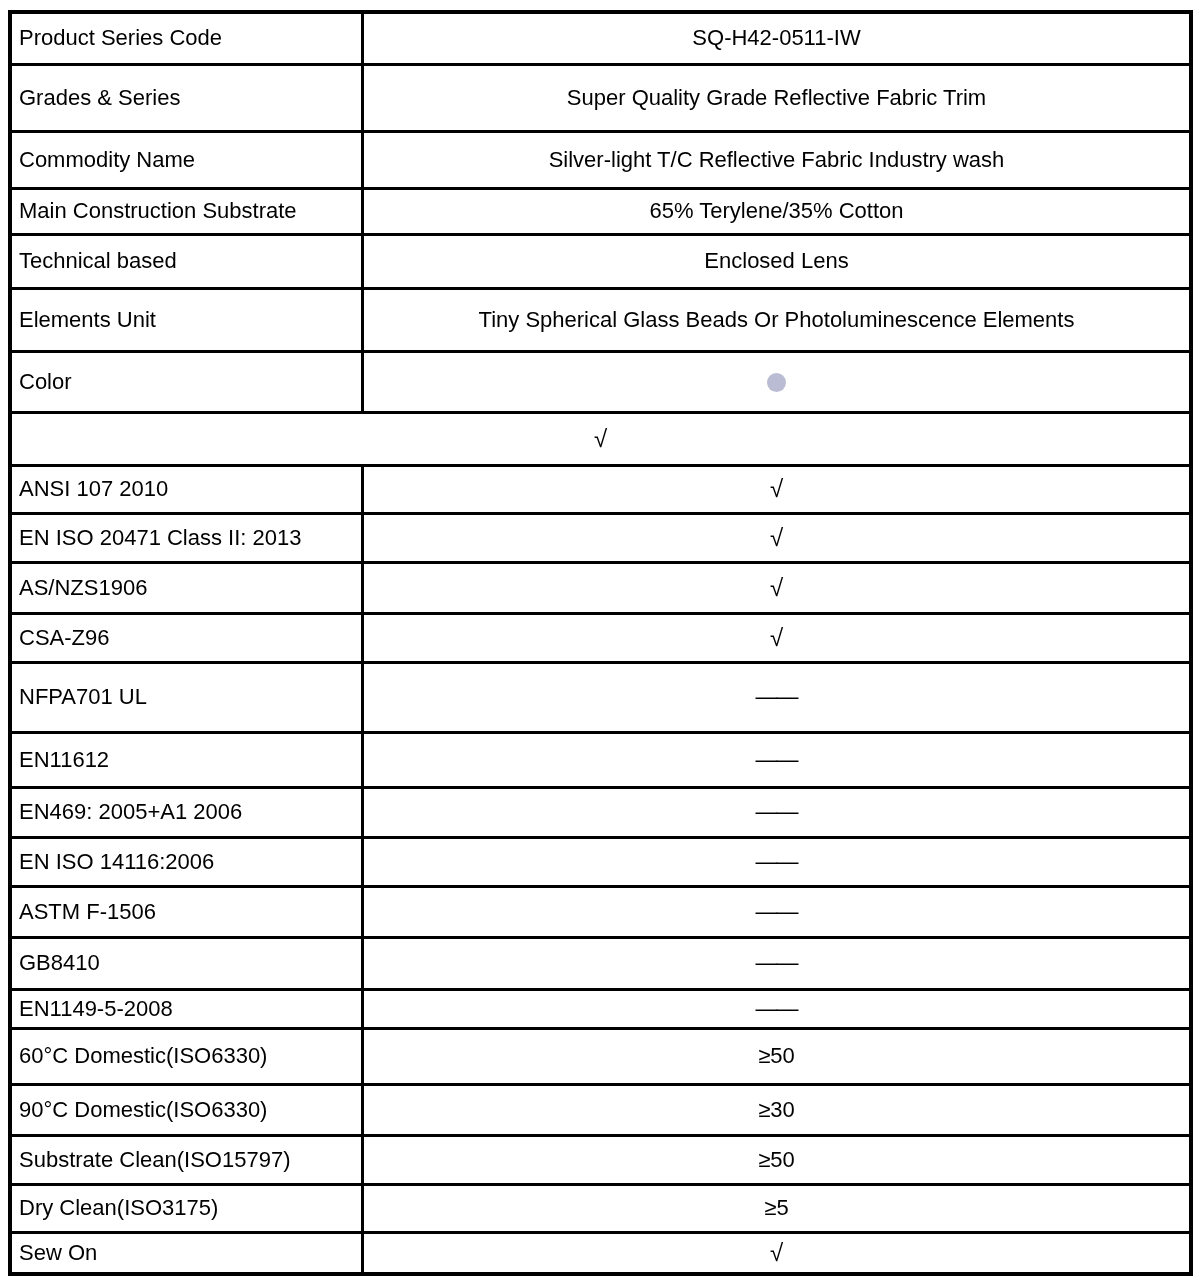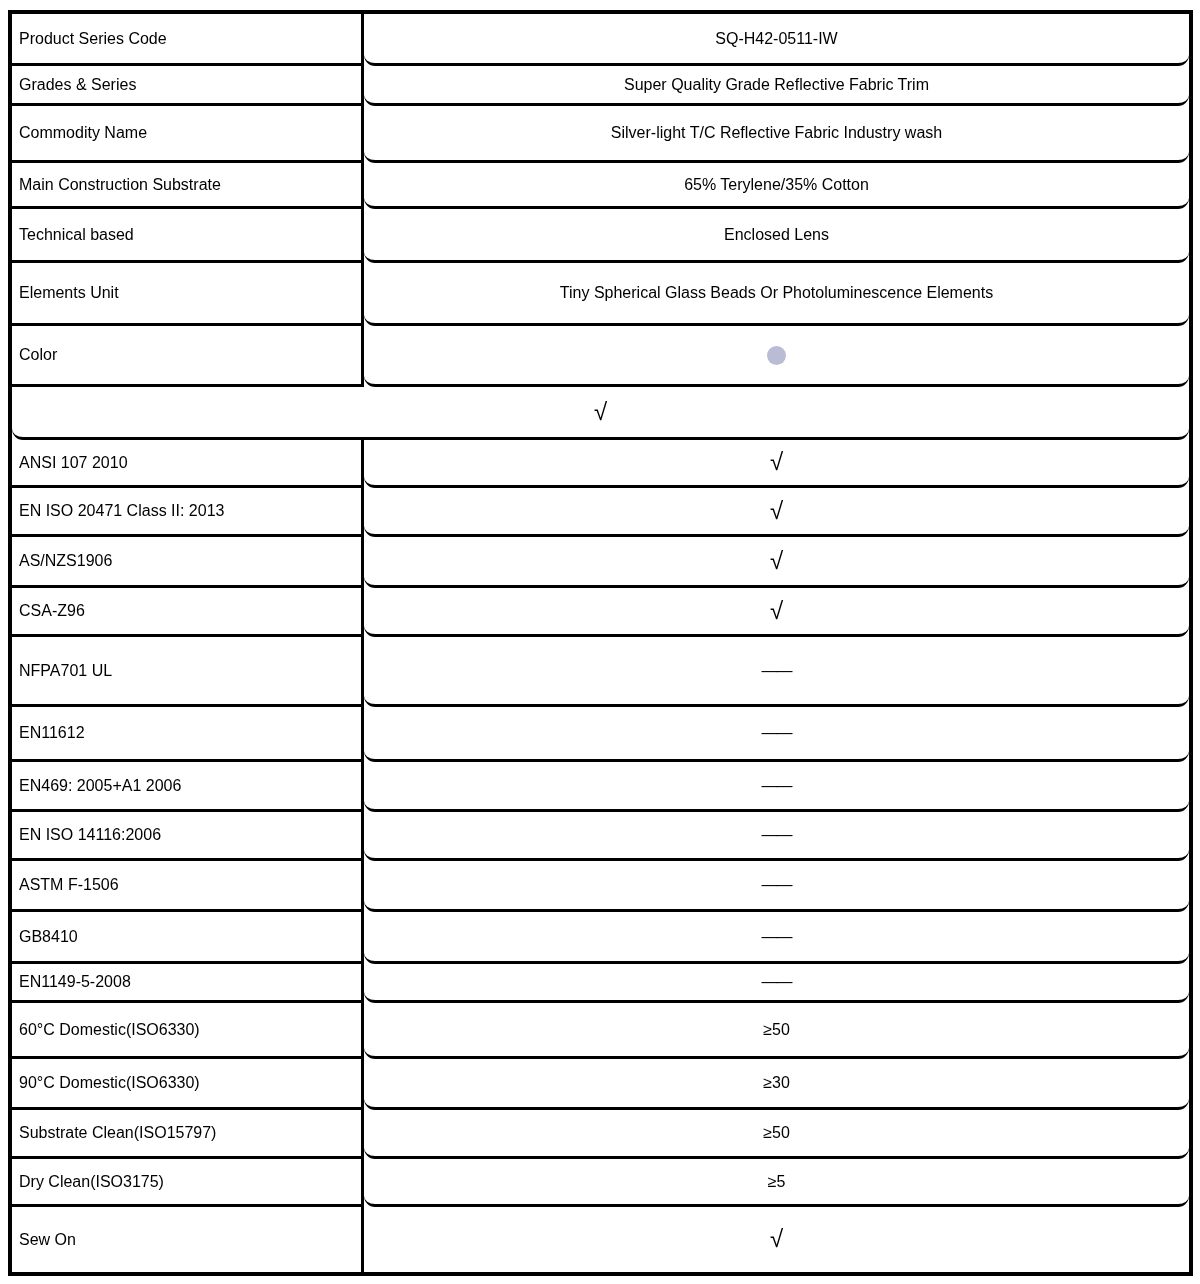--- a/index.html
+++ b/index.html
@@ -45,7 +45,7 @@
     border-bottom: 3px solid #000000;
     display: flex;
     align-items: center;
-    font-size: 16px;
+    font-size: 22px;
     line-height: 1.1;
     overflow: hidden;
   }

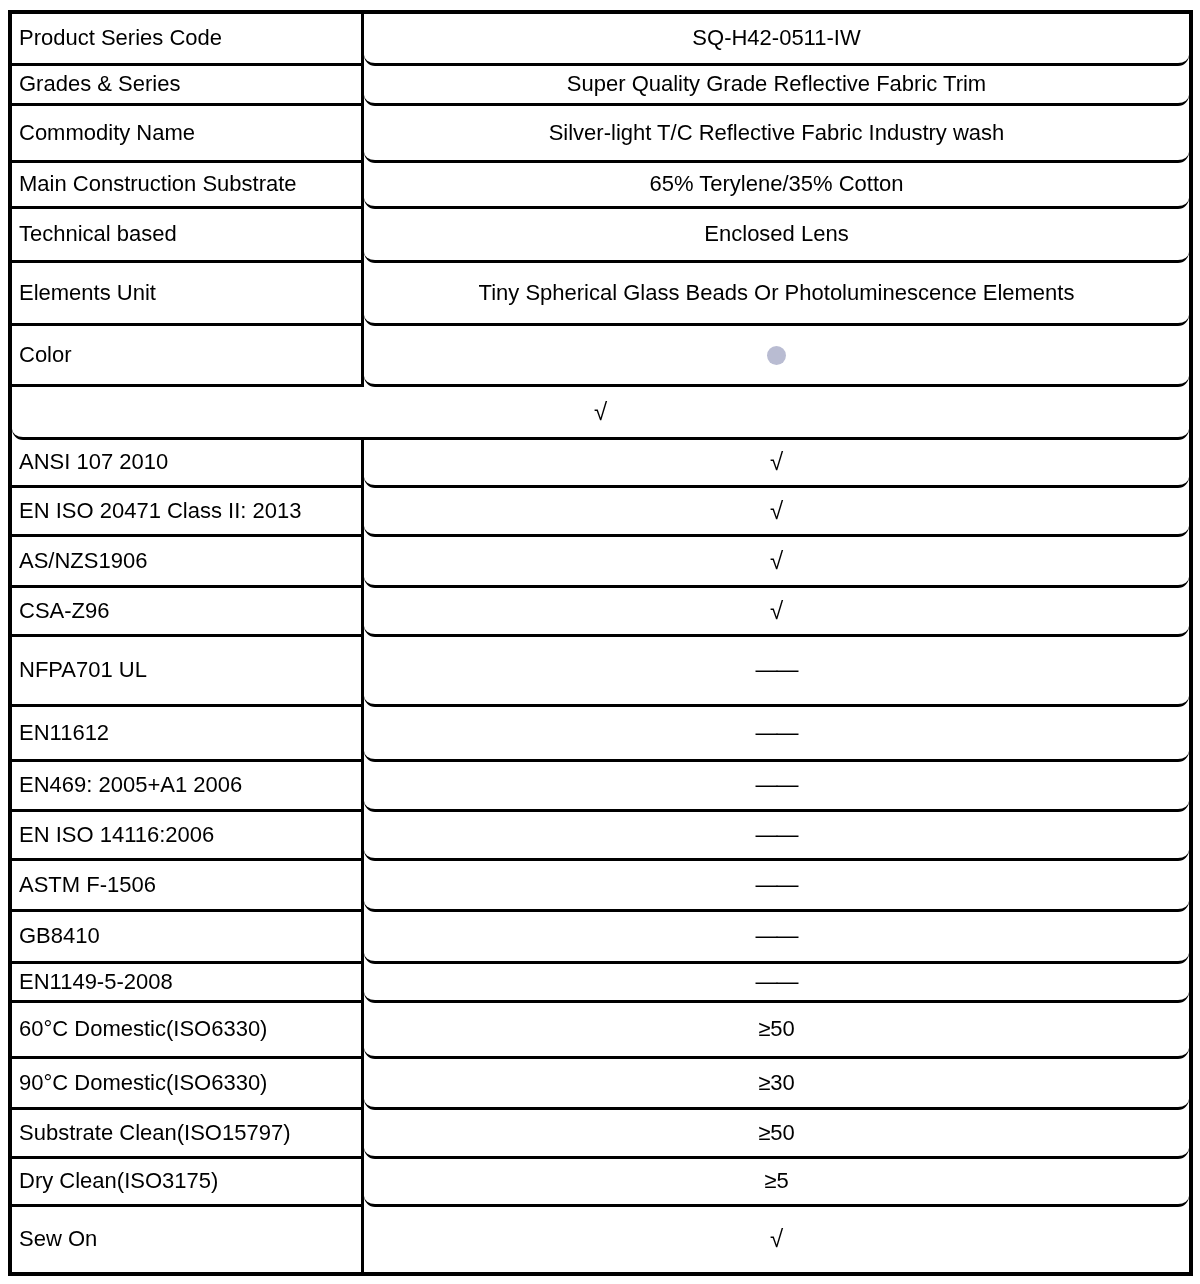--- a/index.html
+++ b/index.html
@@ -61,7 +61,6 @@
     flex: 1;
     justify-content: center;
     text-align: center;
-    border-radius: 11px;
   }
   .dash { letter-spacing: -1px; }
   .check { font-size: 24px; }

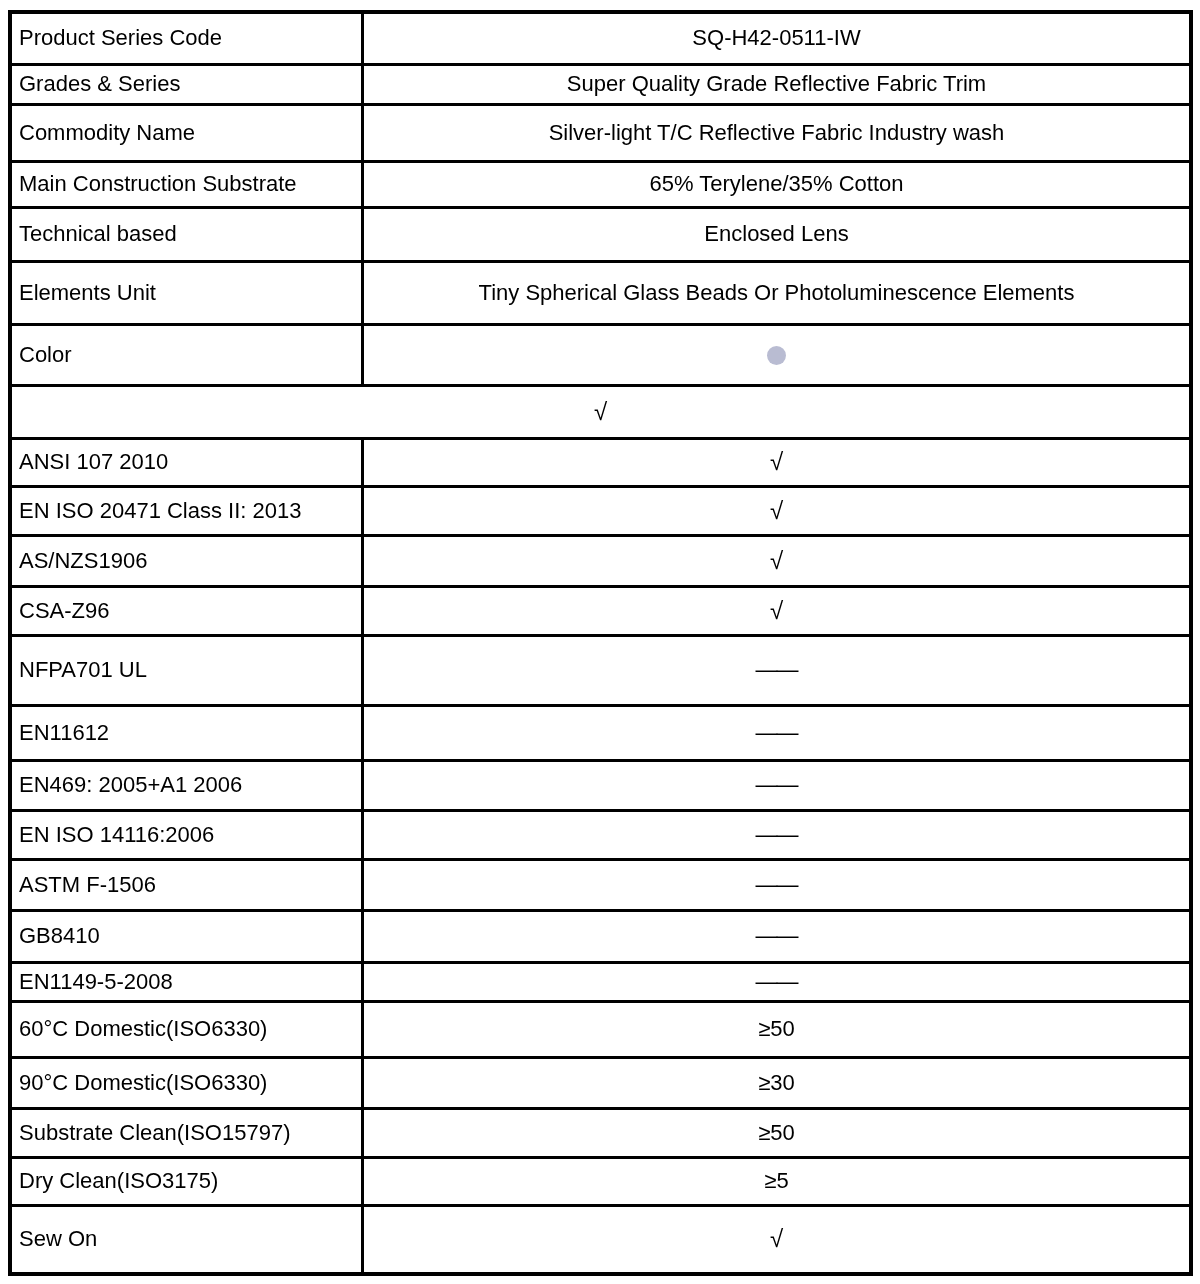--- a/index.html
+++ b/index.html
@@ -28,7 +28,7 @@
     box-sizing: border-box;
   }
   
-  .row:nth-child(1){height:52px}  .row:nth-child(2){height:40px}
+  .row:nth-child(1){height:52px}  .row:nth-child(2){height:67px}
   .row:nth-child(3){height:57px}  .row:nth-child(4){height:46px}
   .row:nth-child(5){height:54px}  .row:nth-child(6){height:63px}
   .row:nth-child(7){height:61px}  .row:nth-child(8){height:53px}

